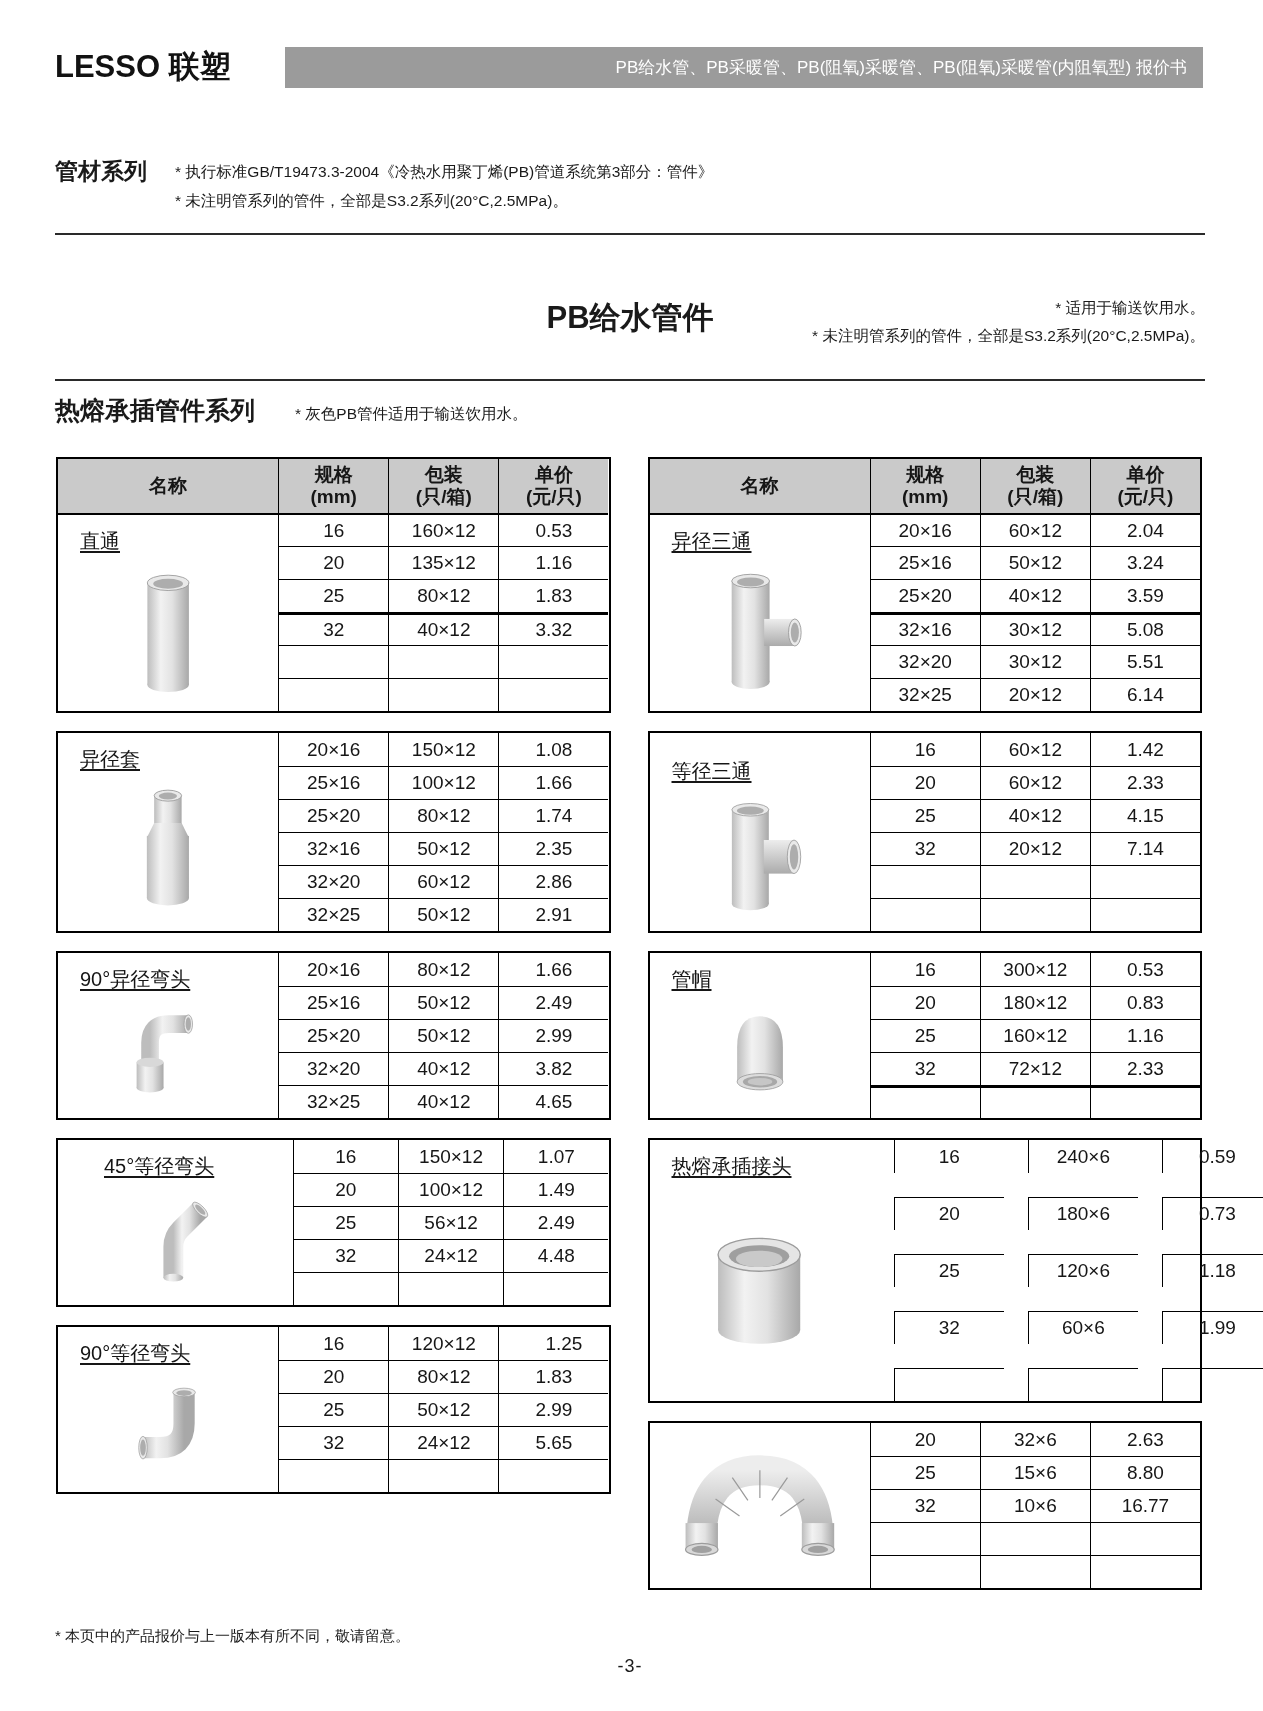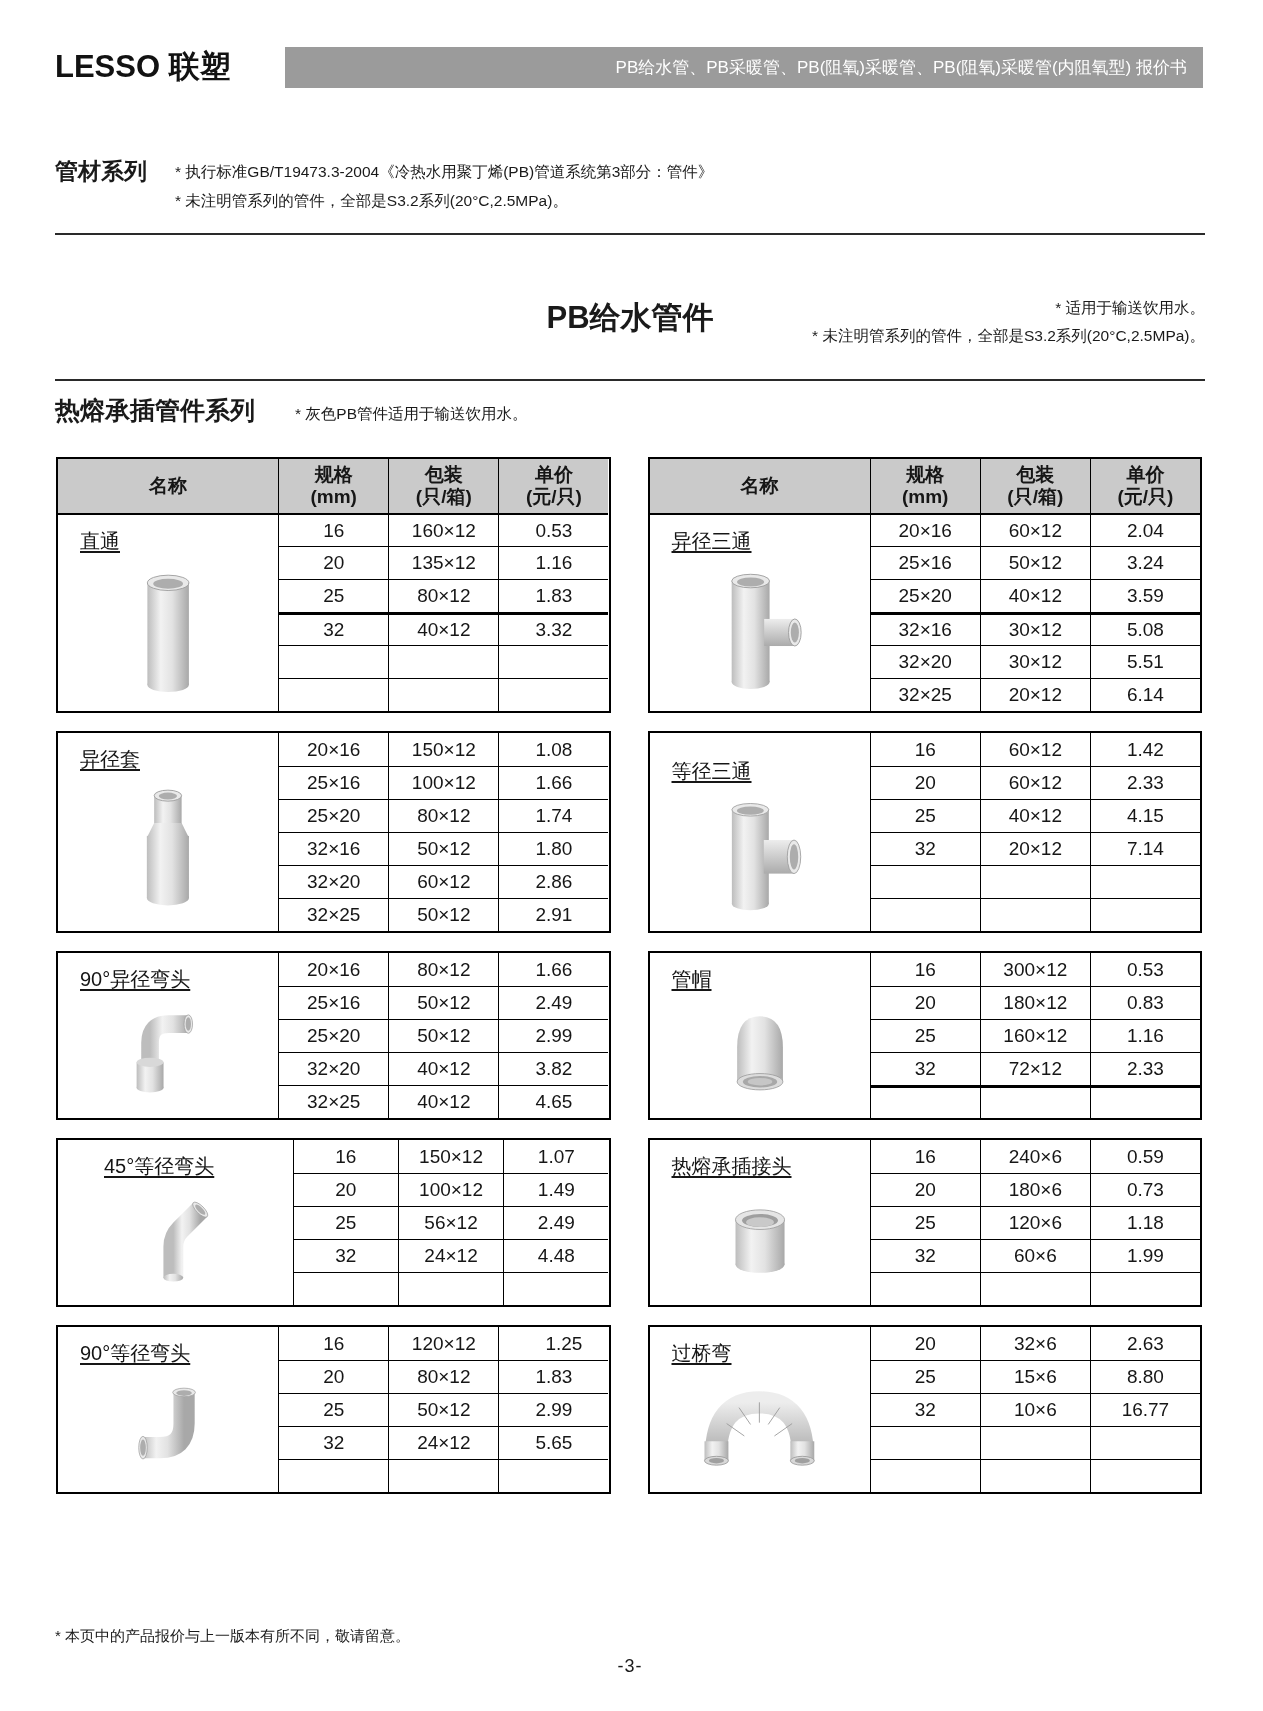--- a/index.html
+++ b/index.html
@@ -164,7 +164,7 @@
           <div class="cell data" style="grid-area: 3 / 4;">1.74</div>
           <div class="cell data" style="grid-area: 4 / 2;">32×16</div>
           <div class="cell data" style="grid-area: 4 / 3;">50×12</div>
-          <div class="cell data" style="grid-area: 4 / 4;">1.80</div>
+          <div class="cell data" style="grid-area: 4 / 4;">2.35</div>
           <div class="cell data" style="grid-area: 5 / 2;">32×20</div>
           <div class="cell data" style="grid-area: 5 / 3;">60×12</div>
           <div class="cell data" style="grid-area: 5 / 4;">2.86</div>

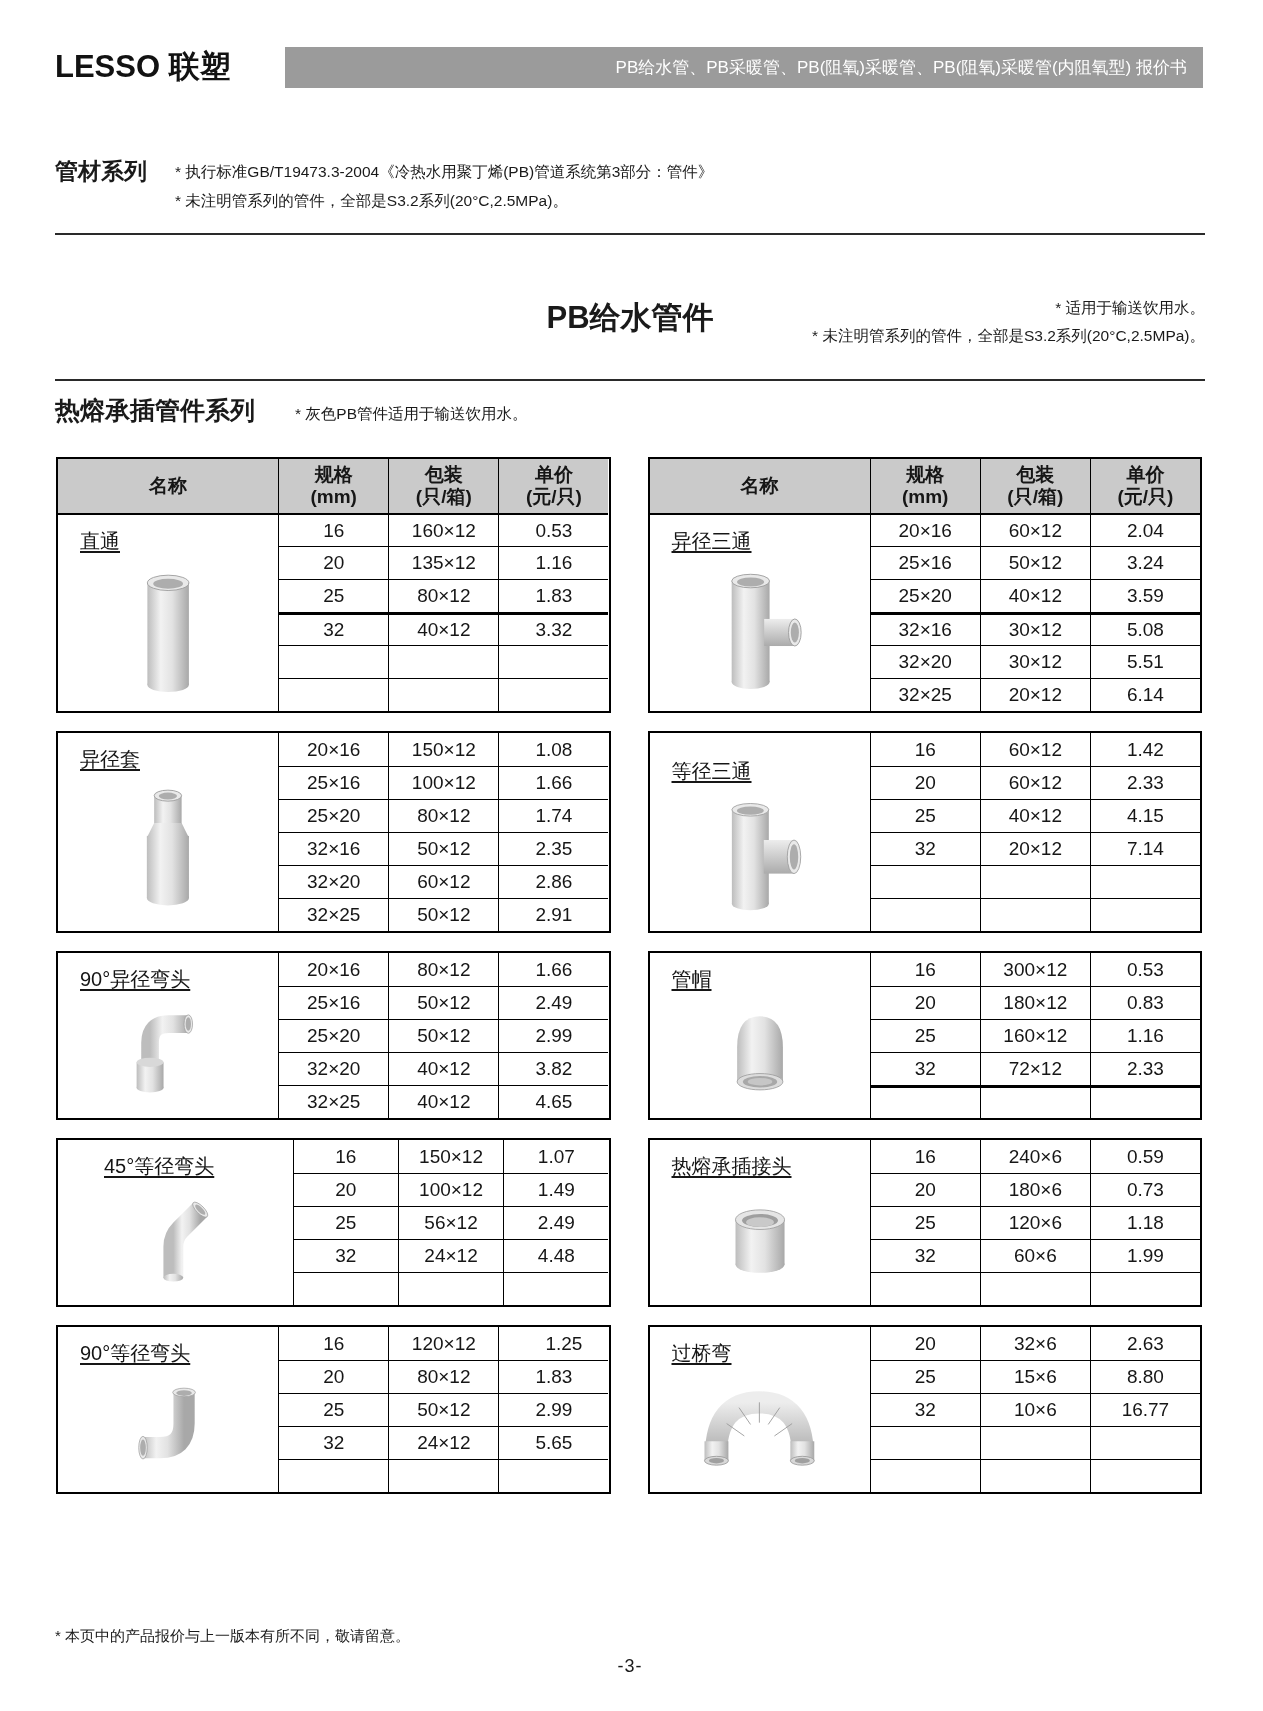--- a/index.html
+++ b/index.html
@@ -444,7 +444,7 @@
           <div class="cell data thick" style="grid-area: 5 / 3;"></div>
           <div class="cell data thick" style="grid-area: 5 / 4;"></div>
         </div>
-        <div class="ftable" style="grid-template-rows: repeat(5, 33px);">
+        <div class="ftable" style="grid-template-rows: repeat(5, 33px); gap: 24px;">
           <div class="cell name-cell first-col first-row" style="grid-area: 1 / 1 / span 5;">
             <div class="product-name">热熔承插接头</div>
             <div class="img-wrap">

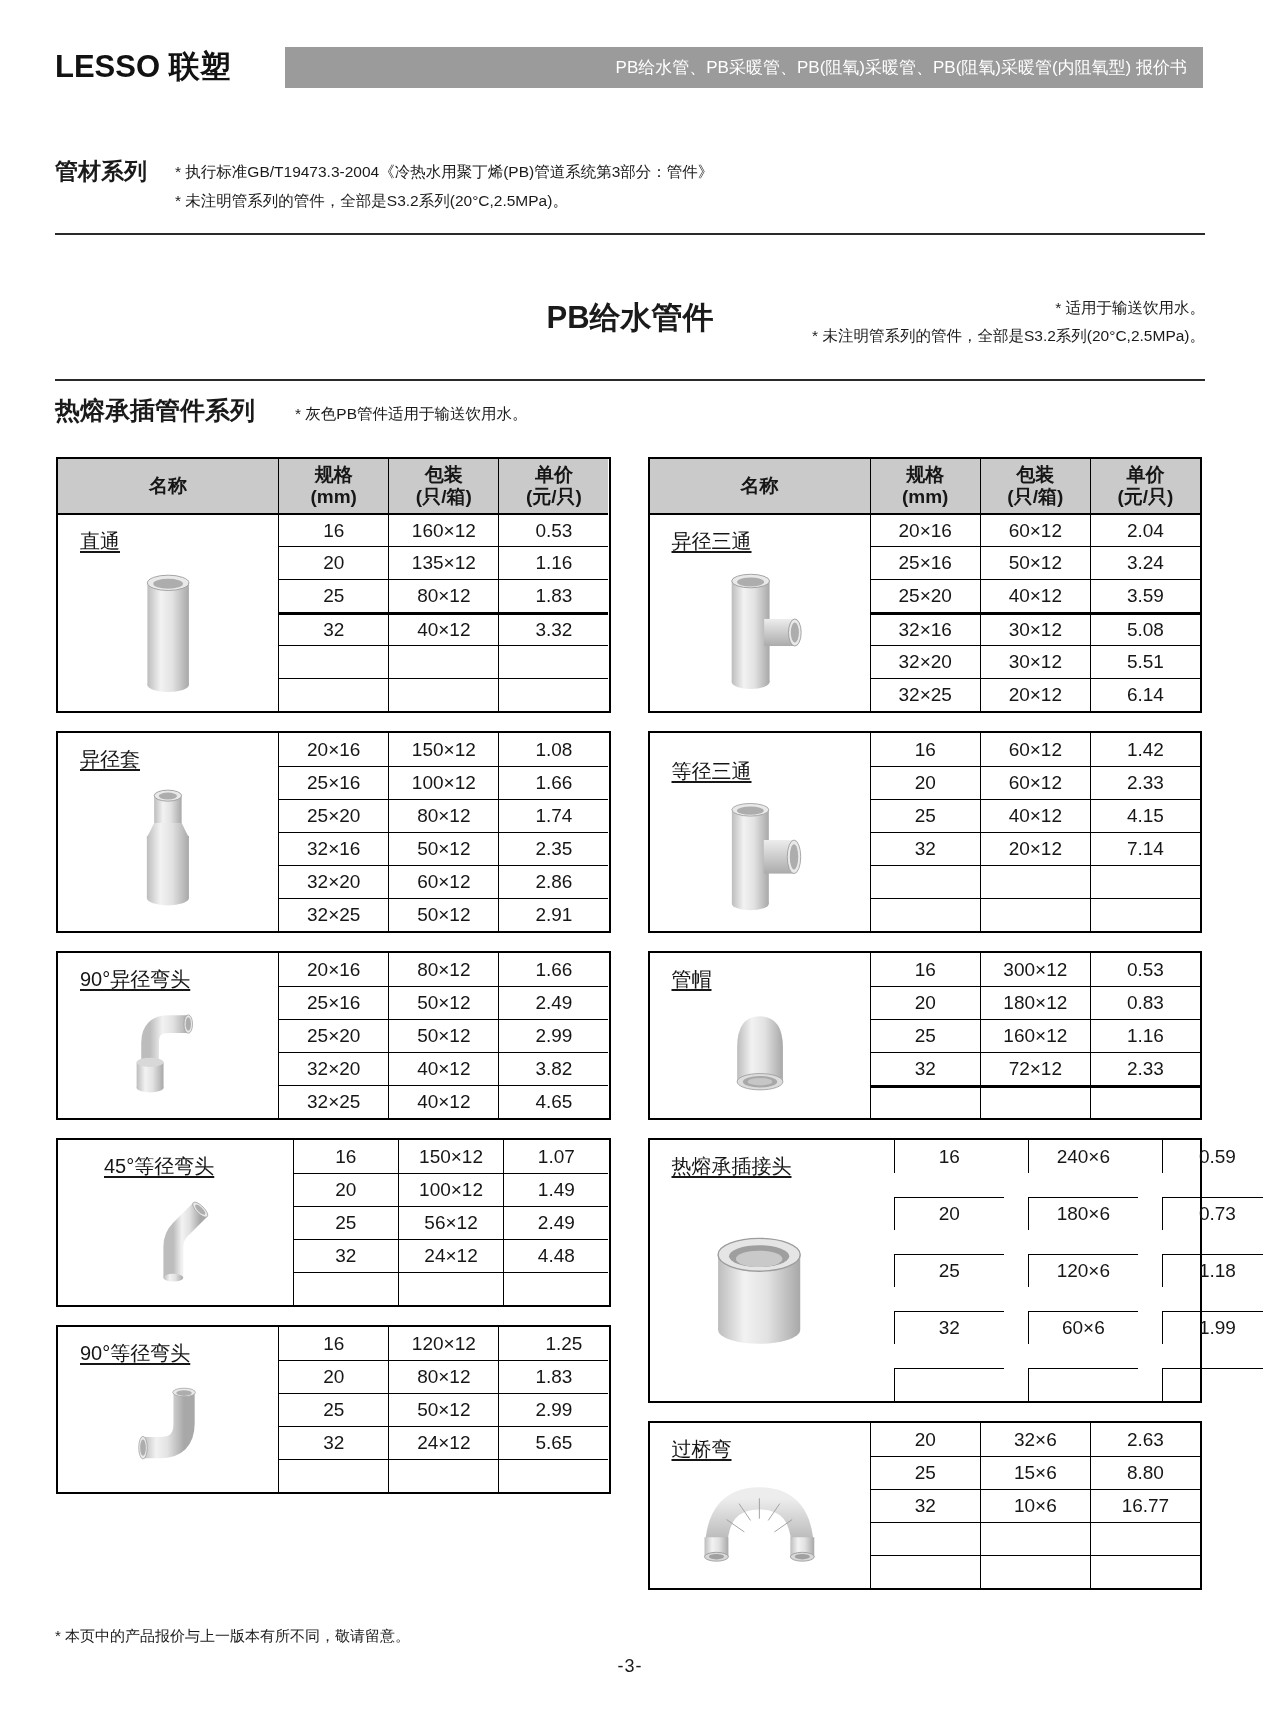--- a/index.html
+++ b/index.html
@@ -487,7 +487,6 @@
         </div>
         <div class="ftable" style="grid-template-rows: repeat(5, 33px);">
           <div class="cell name-cell first-col first-row" style="grid-area: 1 / 1 / span 5;">
-            <div class="product-name">过桥弯</div>
             <div class="img-wrap">
               <svg viewBox="0 0 150 120" xmlns="http://www.w3.org/2000/svg">
                 <defs>

